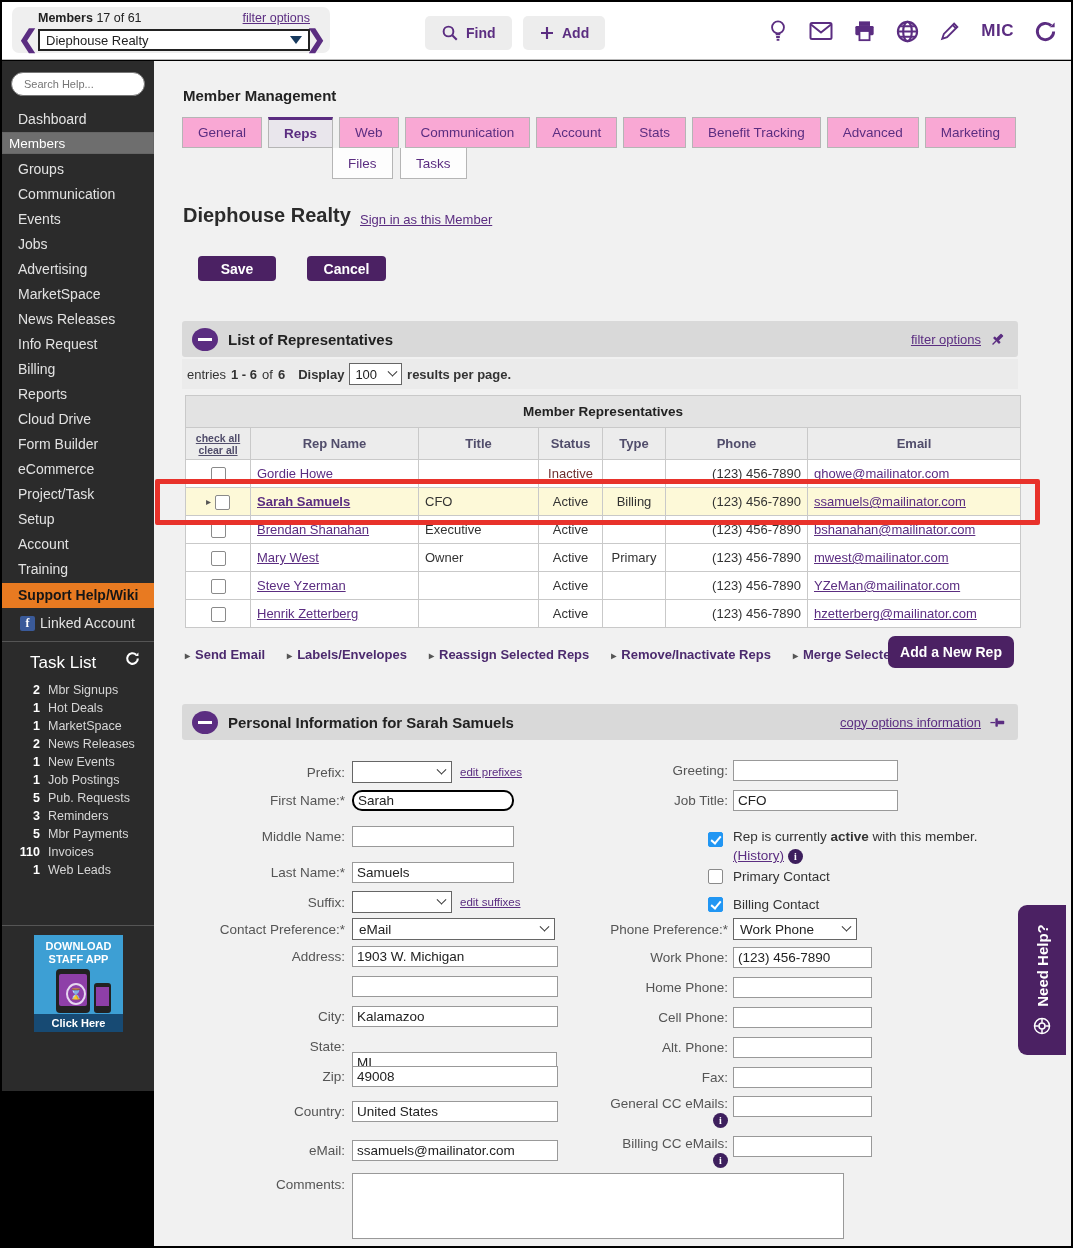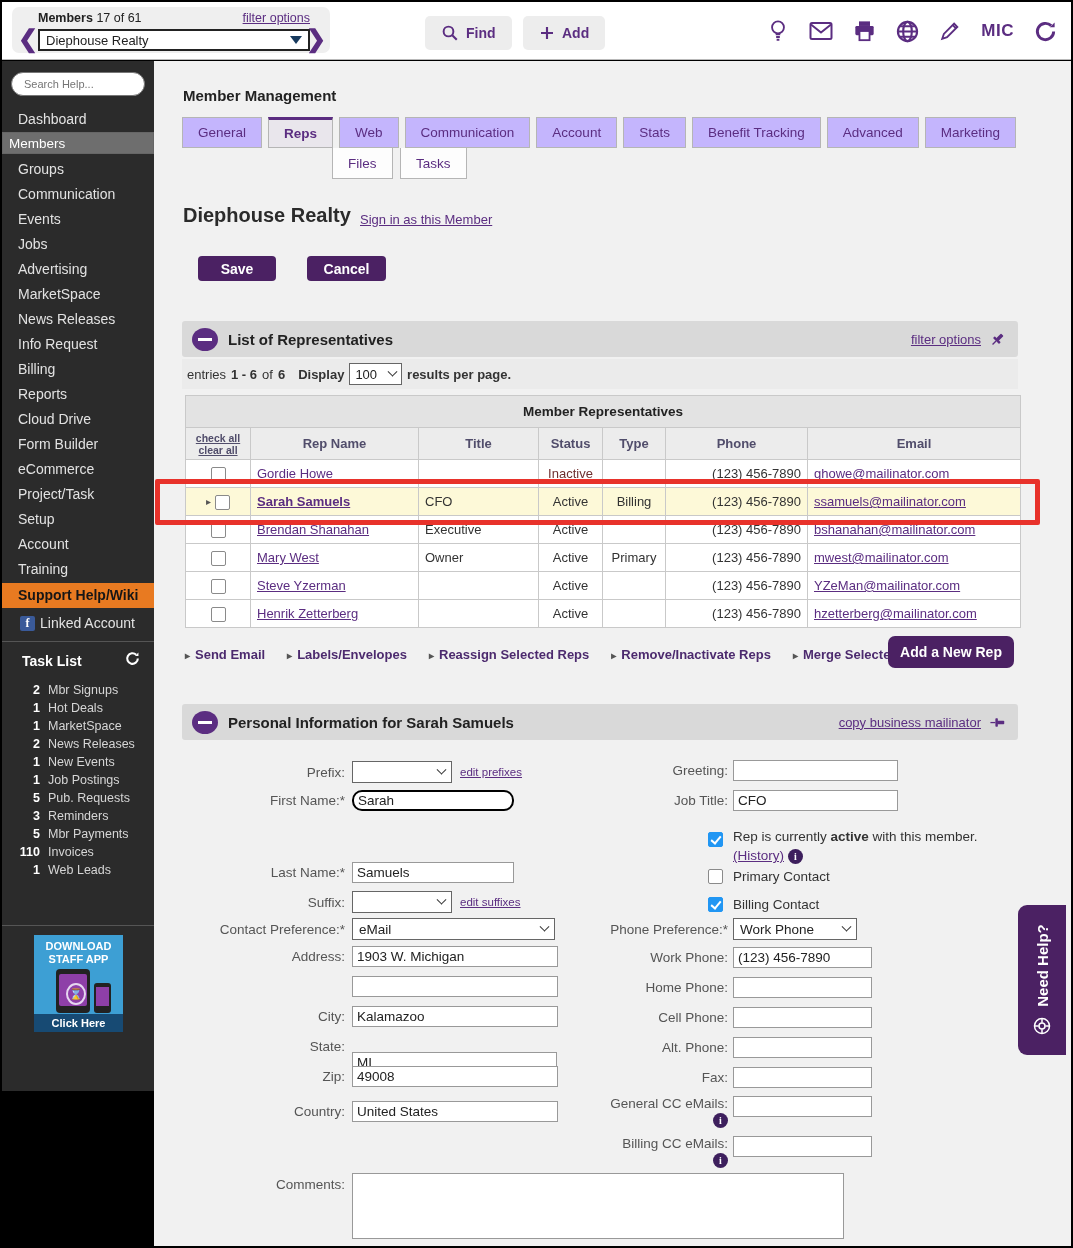--- a/index.html
+++ b/index.html
@@ -52,7 +52,7 @@
   .page-title { position:absolute; left:29px; top:26px; font-size:15px; font-weight:bold; color:#222; }
 
   .tabs { position:absolute; left:28px; top:56px; display:flex; gap:6px; }
-  .tab { height:31px; background:#c4b5fd; border:1px solid #b5b5b5; color:#5b2d81; font-size:13.5px; display:flex; align-items:center; padding:0 15px; cursor:pointer; white-space:nowrap; }
+  .tab { height:31px; background:#f9a8d4; border:1px solid #b5b5b5; color:#5b2d81; font-size:13.5px; display:flex; align-items:center; padding:0 15px; cursor:pointer; white-space:nowrap; }
   .tab.active { border-top:3px solid #5b2d81; background:#e9e6ec; font-weight:bold; }
   .tab2 { position:absolute; top:87px; height:31px; background:#fdfdfd; border:1px solid #b5b5b5; border-top:none; color:#5b2d81; font-size:13.5px; display:flex; align-items:center; padding:0 15px; cursor:pointer; }
 

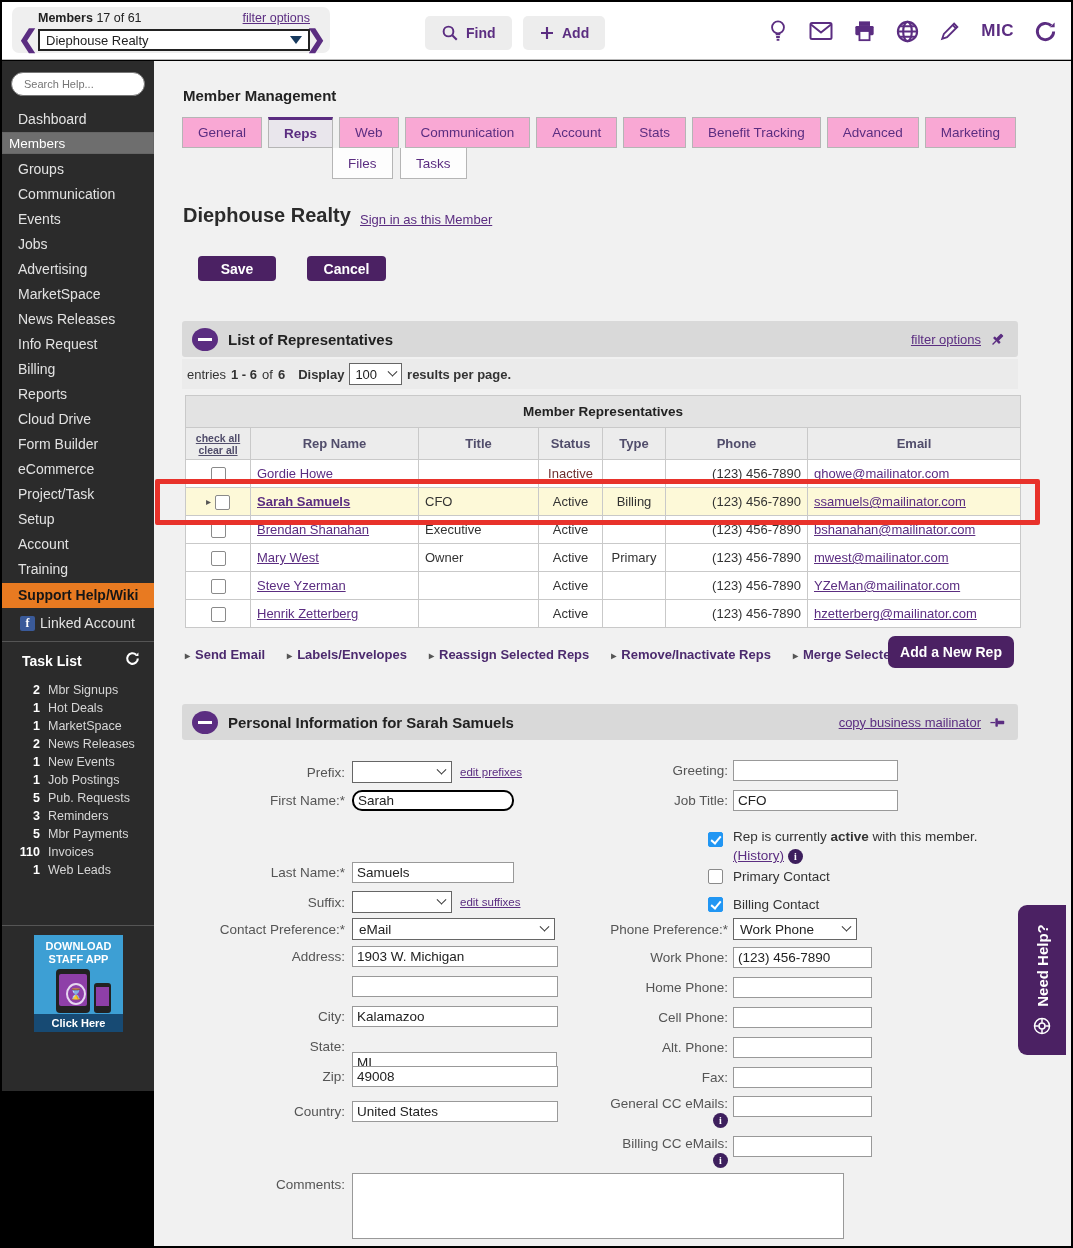--- a/index.html
+++ b/index.html
@@ -32,7 +32,7 @@
   .nav-item.linked { display:flex; align-items:center; gap:5px; padding-left:18px; }
   .fb { width:15px; height:15px; background:#3a5a99; color:#fff; font-weight:bold; font-size:12px; text-align:center; line-height:15px; border-radius:2px; font-family:"Liberation Serif",serif; }
   .side-div { position:absolute; left:0; width:152px; border-top:1px solid #555; }
-  .task-title { position:absolute; left:20px; top:592px; font-size:14px; font-weight:bold; color:#fff; }
+  .task-title { position:absolute; left:28px; top:592px; font-size:17px; font-weight:normal; color:#fff; }
   .task-refresh { position:absolute; right:14px; top:590px; cursor:pointer; }
   .task-row { position:absolute; left:0; width:152px; height:18px; font-size:12.5px; display:flex; cursor:pointer; }
   .task-count { width:38px; text-align:right; font-weight:bold; color:#fff; }

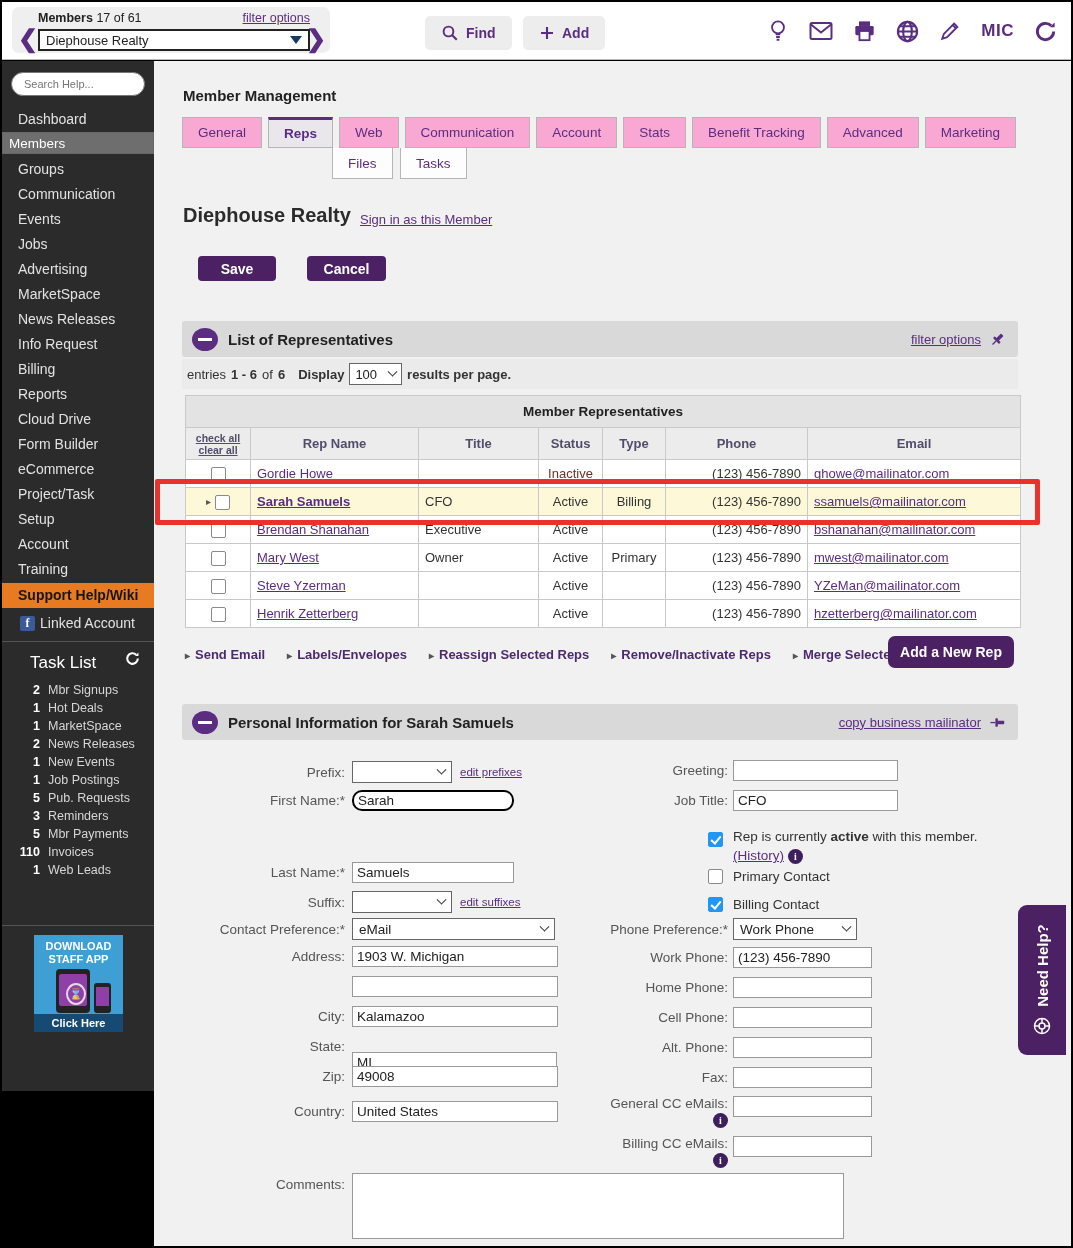--- a/index.html
+++ b/index.html
@@ -421,7 +421,7 @@
       <div class="minus-circ"></div>
       <span class="sec-title">Personal Information for Sarah Samuels</span>
       <span class="sec-right">
-        <span class="link">copy business mailinator</span>
+        <span class="link">copy options information</span>
         <svg width="17" height="17" viewBox="0 0 24 24">
             <g fill="#5b2d81" transform="rotate(90 12 12)">
               <rect x="9.5" y="2.5" width="5" height="10" rx="1"></rect>

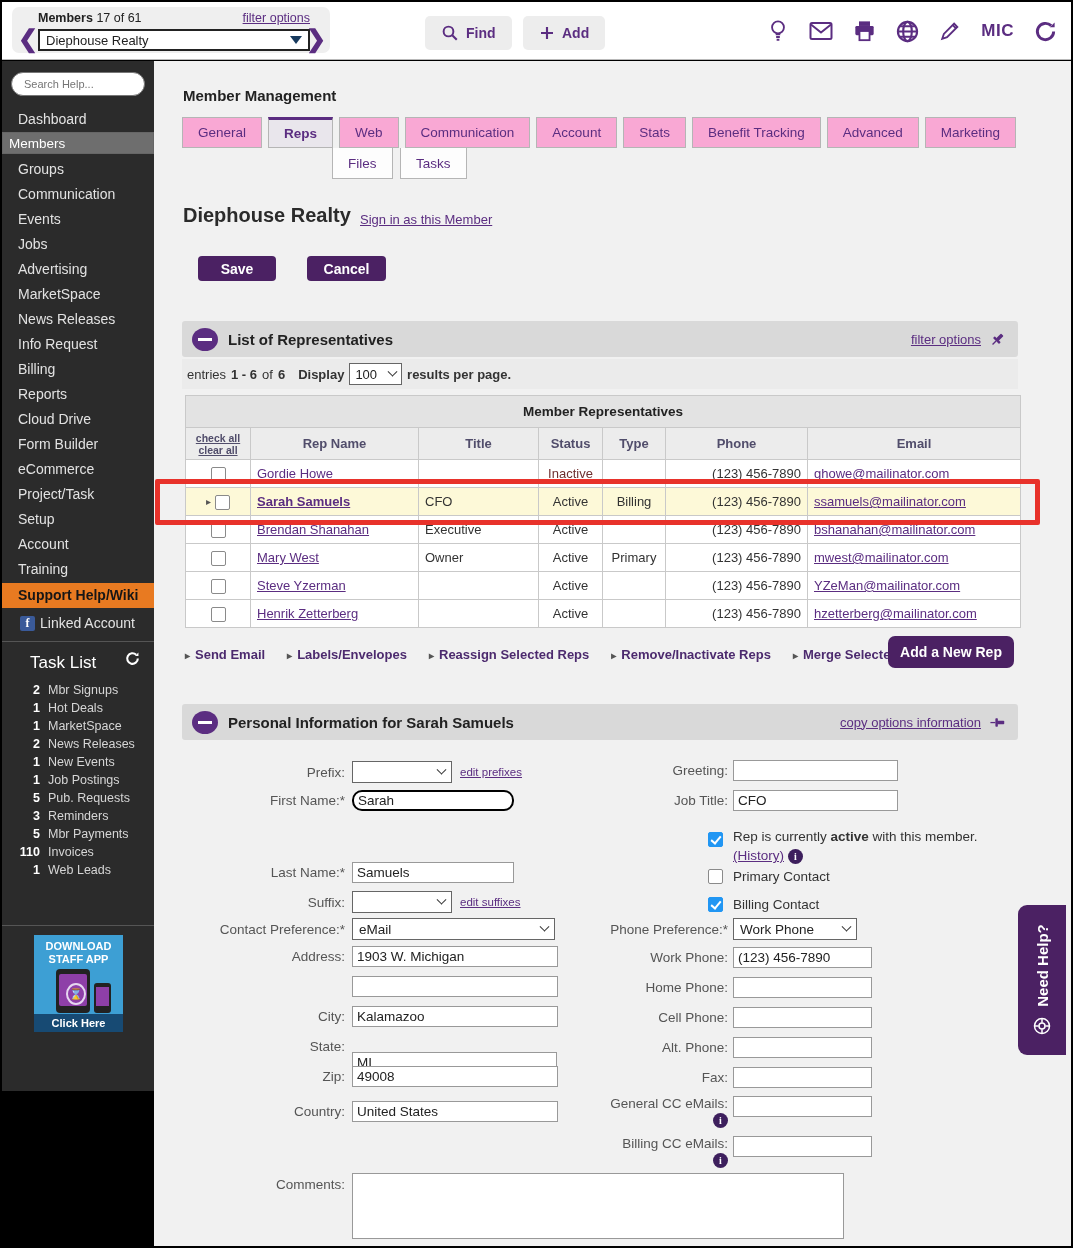--- a/index.html
+++ b/index.html
@@ -443,6 +443,10 @@
       <span class="lab req">First Name:*</span>
       <input class="inp focused" style="width: 162px;" value="Sarah">
     </div>
+    <div class="frow" style="top:764px; left:30px">
+      <span class="lab">Middle Name:</span>
+      <input class="inp" style="width: 162px;" value="">
+    </div>
     <div class="frow" style="top:800px; left:30px">
       <span class="lab req">Last Name:*</span>
       <input class="inp" style="width: 162px;" value="Samuels">

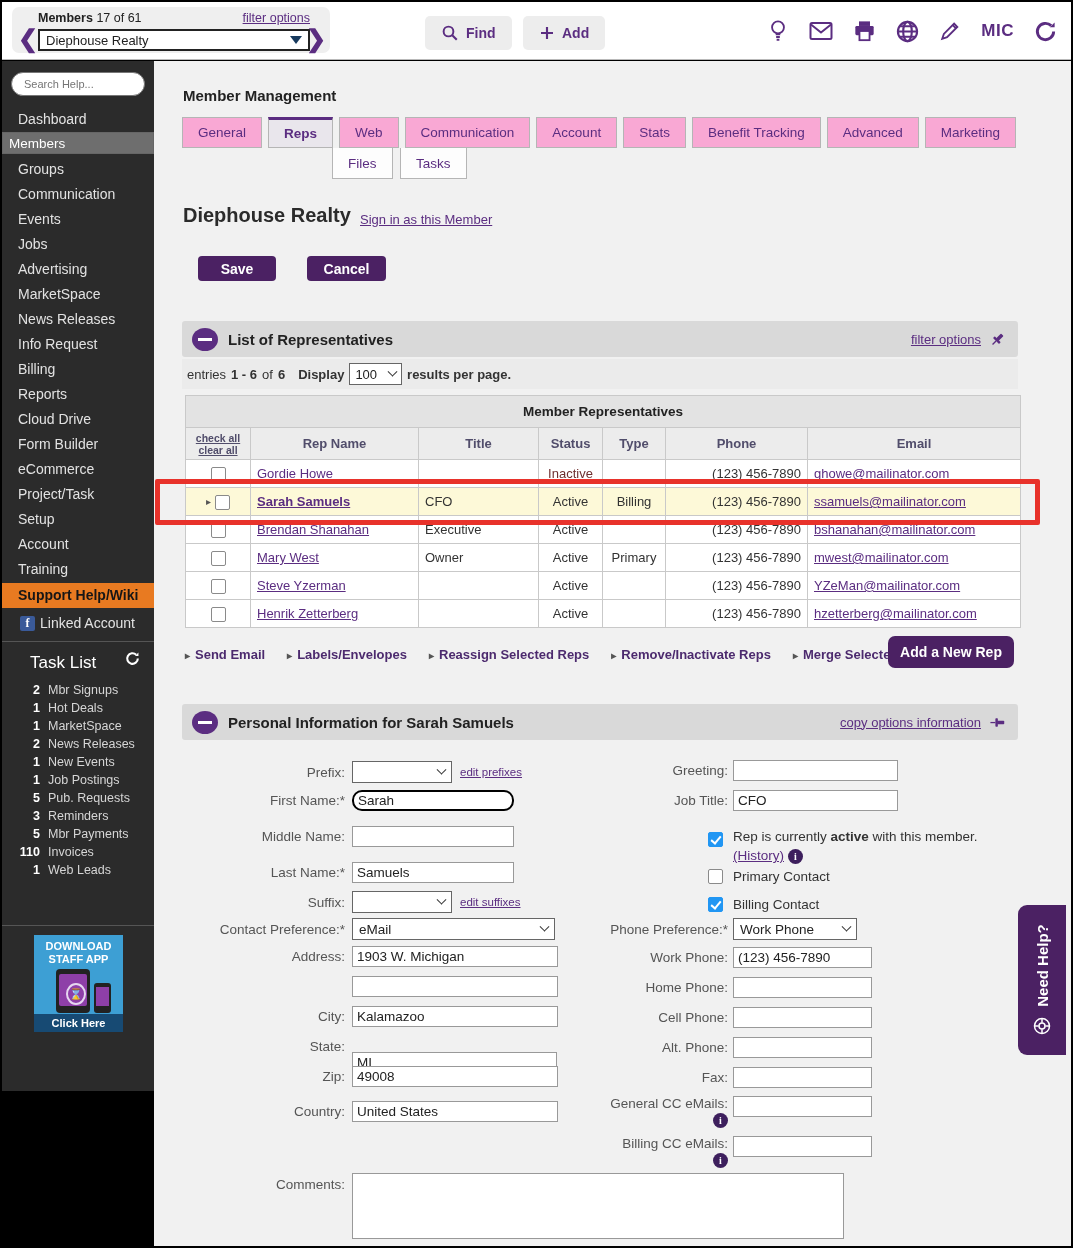--- a/index.html
+++ b/index.html
@@ -489,6 +489,10 @@
       <span class="lab">Country:</span>
       <input class="inp" style="width: 206px;" value="United States">
     </div>
+    <div class="frow" style="top:1078px; left:30px">
+      <span class="lab">eMail:</span>
+      <input class="inp" style="width: 206px;" value="ssamuels@mailinator.com">
+    </div>
     <div class="frow" style="top:1112px; left:30px">
       <span class="lab">Comments:</span>
     </div>

